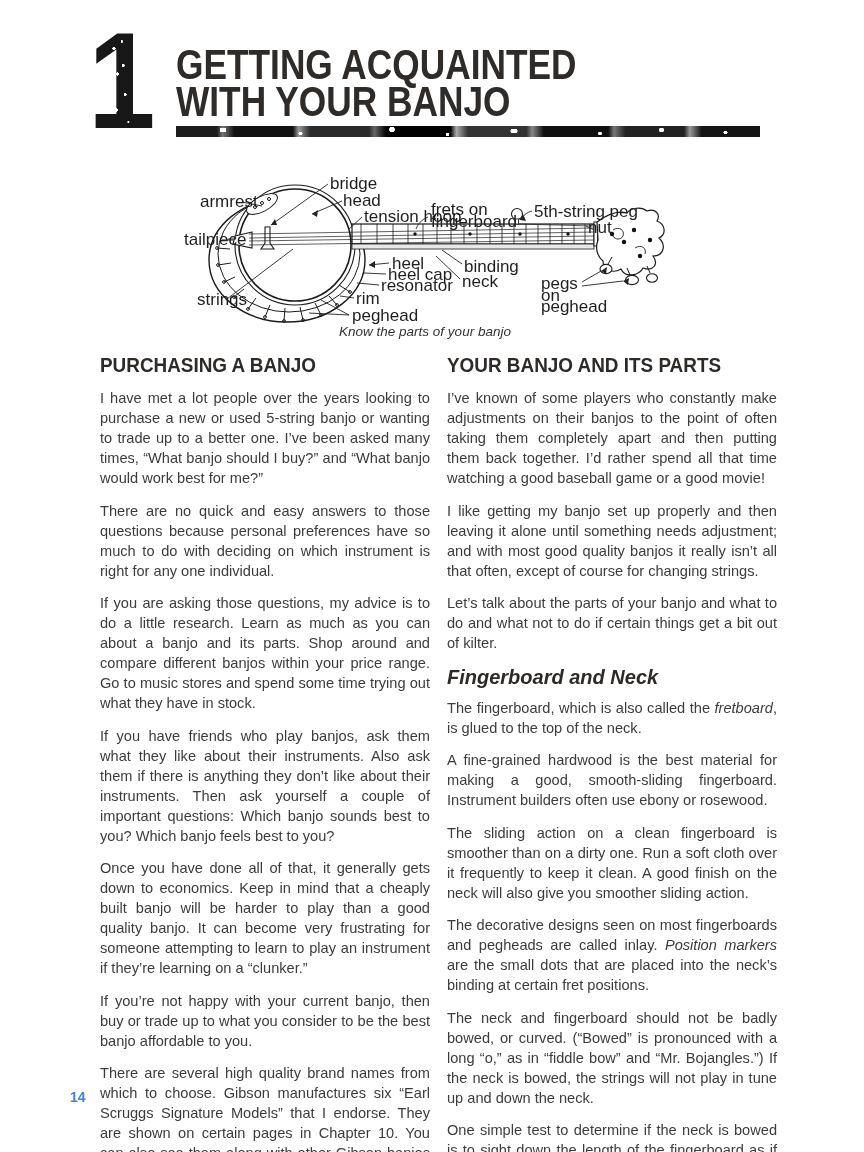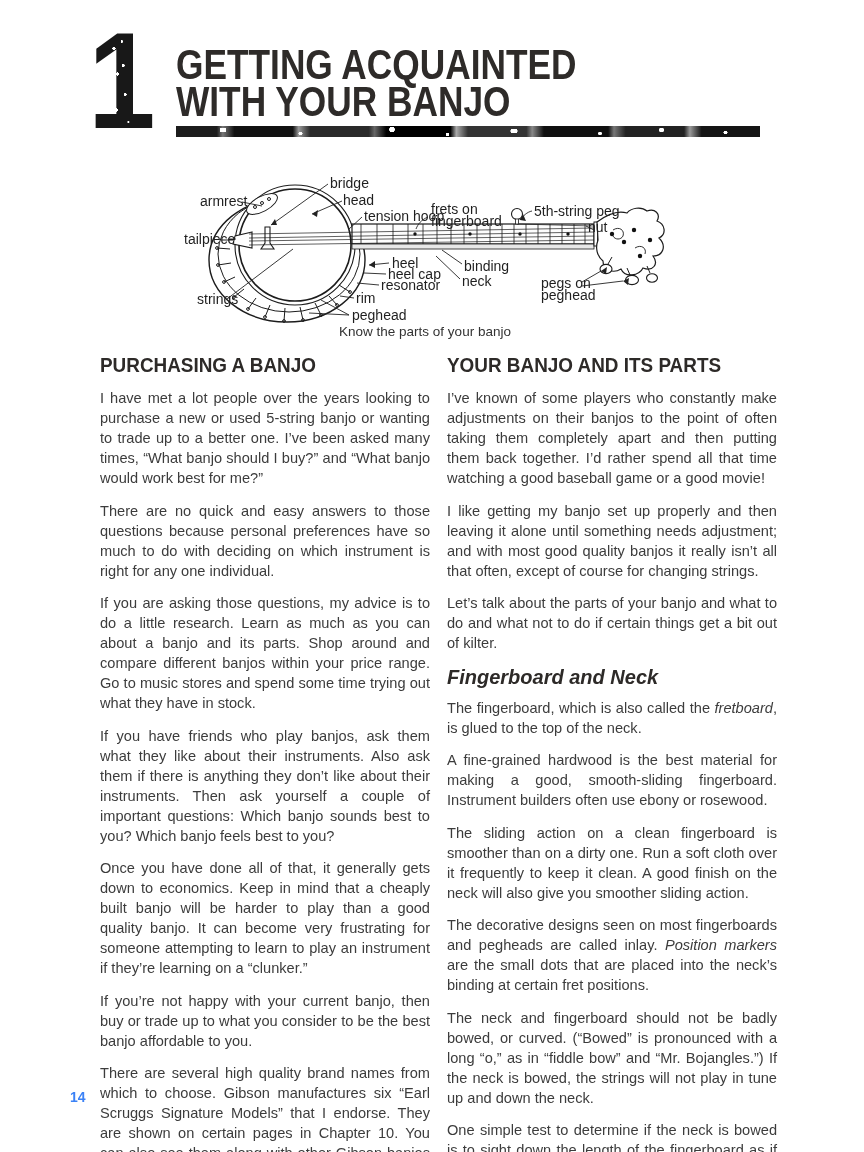--- a/index.html
+++ b/index.html
@@ -60,7 +60,7 @@
   .diagram{position:absolute;left:0;top:168px;width:864px;height:180px;}
   .diagram svg{position:absolute;left:165px;top:0;}
   .lbl{
-    position:absolute;font-size:14px;line-height:11.5px;color:#1f1f1f;
+    position:absolute;font-size:17px;line-height:11.5px;color:#1f1f1f;
     white-space:nowrap;
   }
   .lbl.wrap{white-space:normal;}

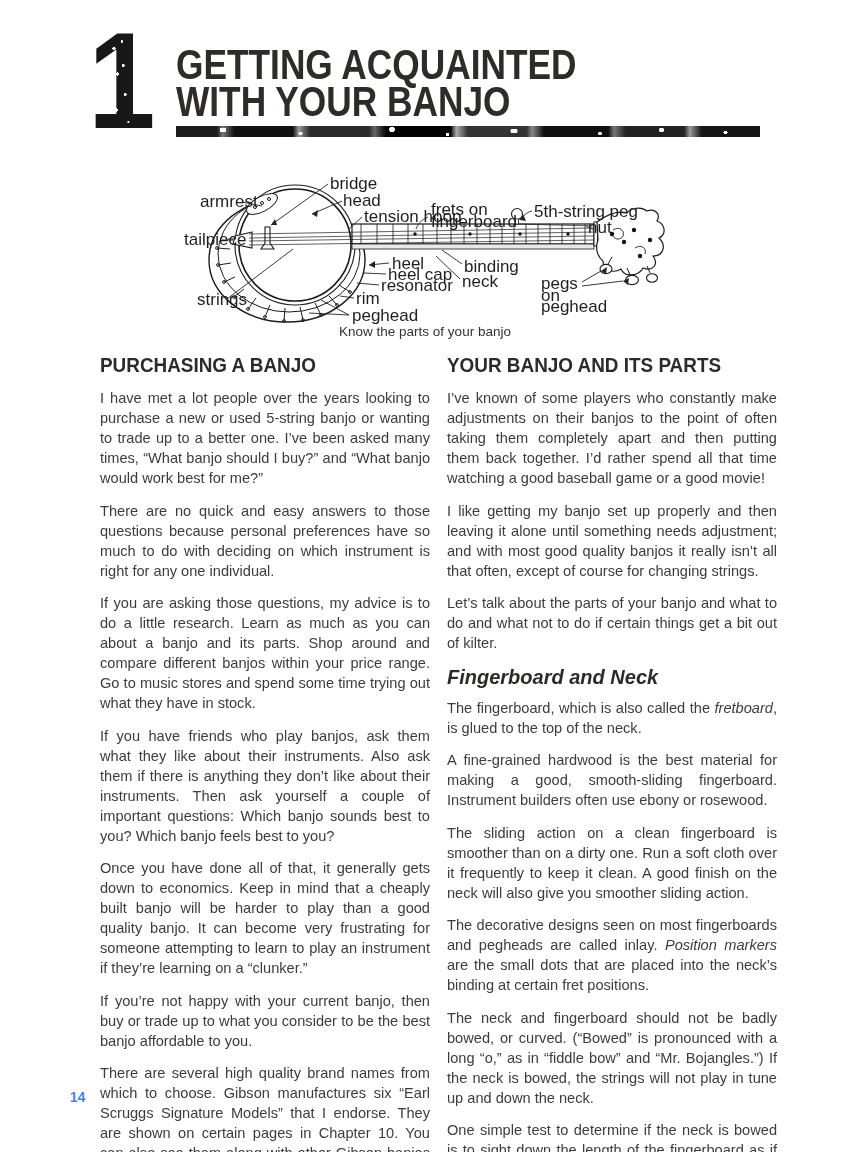--- a/index.html
+++ b/index.html
@@ -66,7 +66,7 @@
   .lbl.wrap{white-space:normal;}
   .caption{
     position:absolute;left:300px;top:156px;width:250px;text-align:center;
-    font-size:13.5px;color:#333;
+    font-size:13.5px;font-style:italic;color:#333;
   }
   
   .columns{

